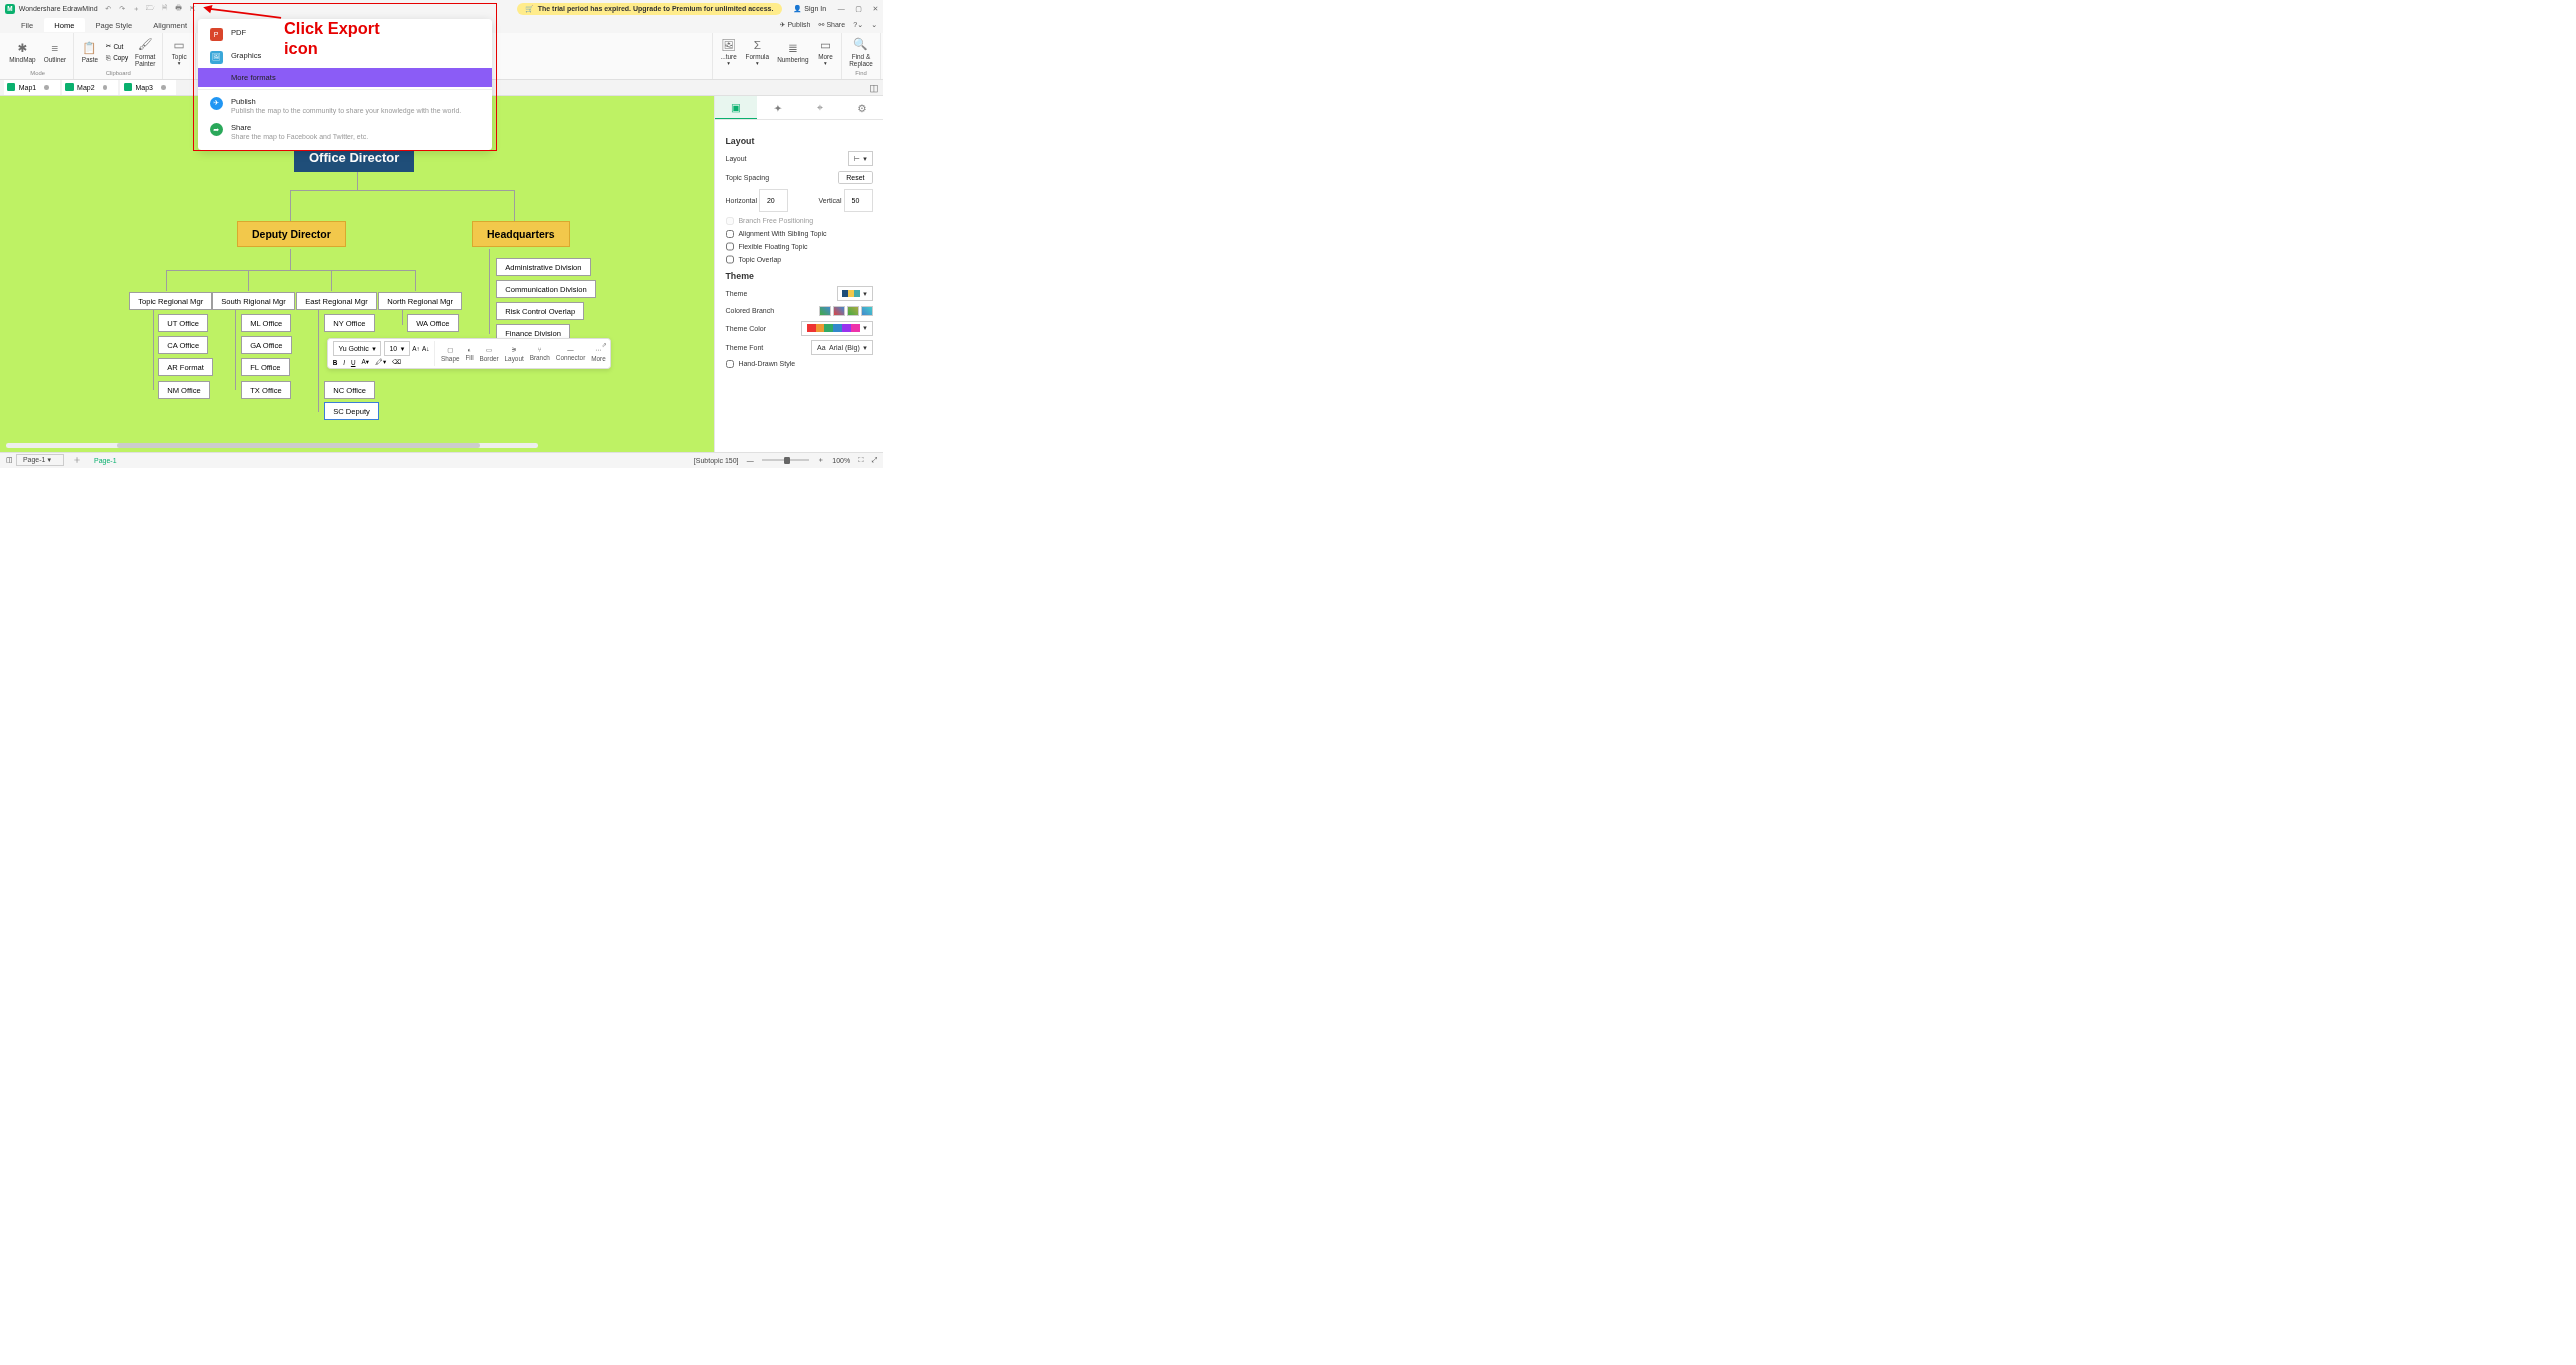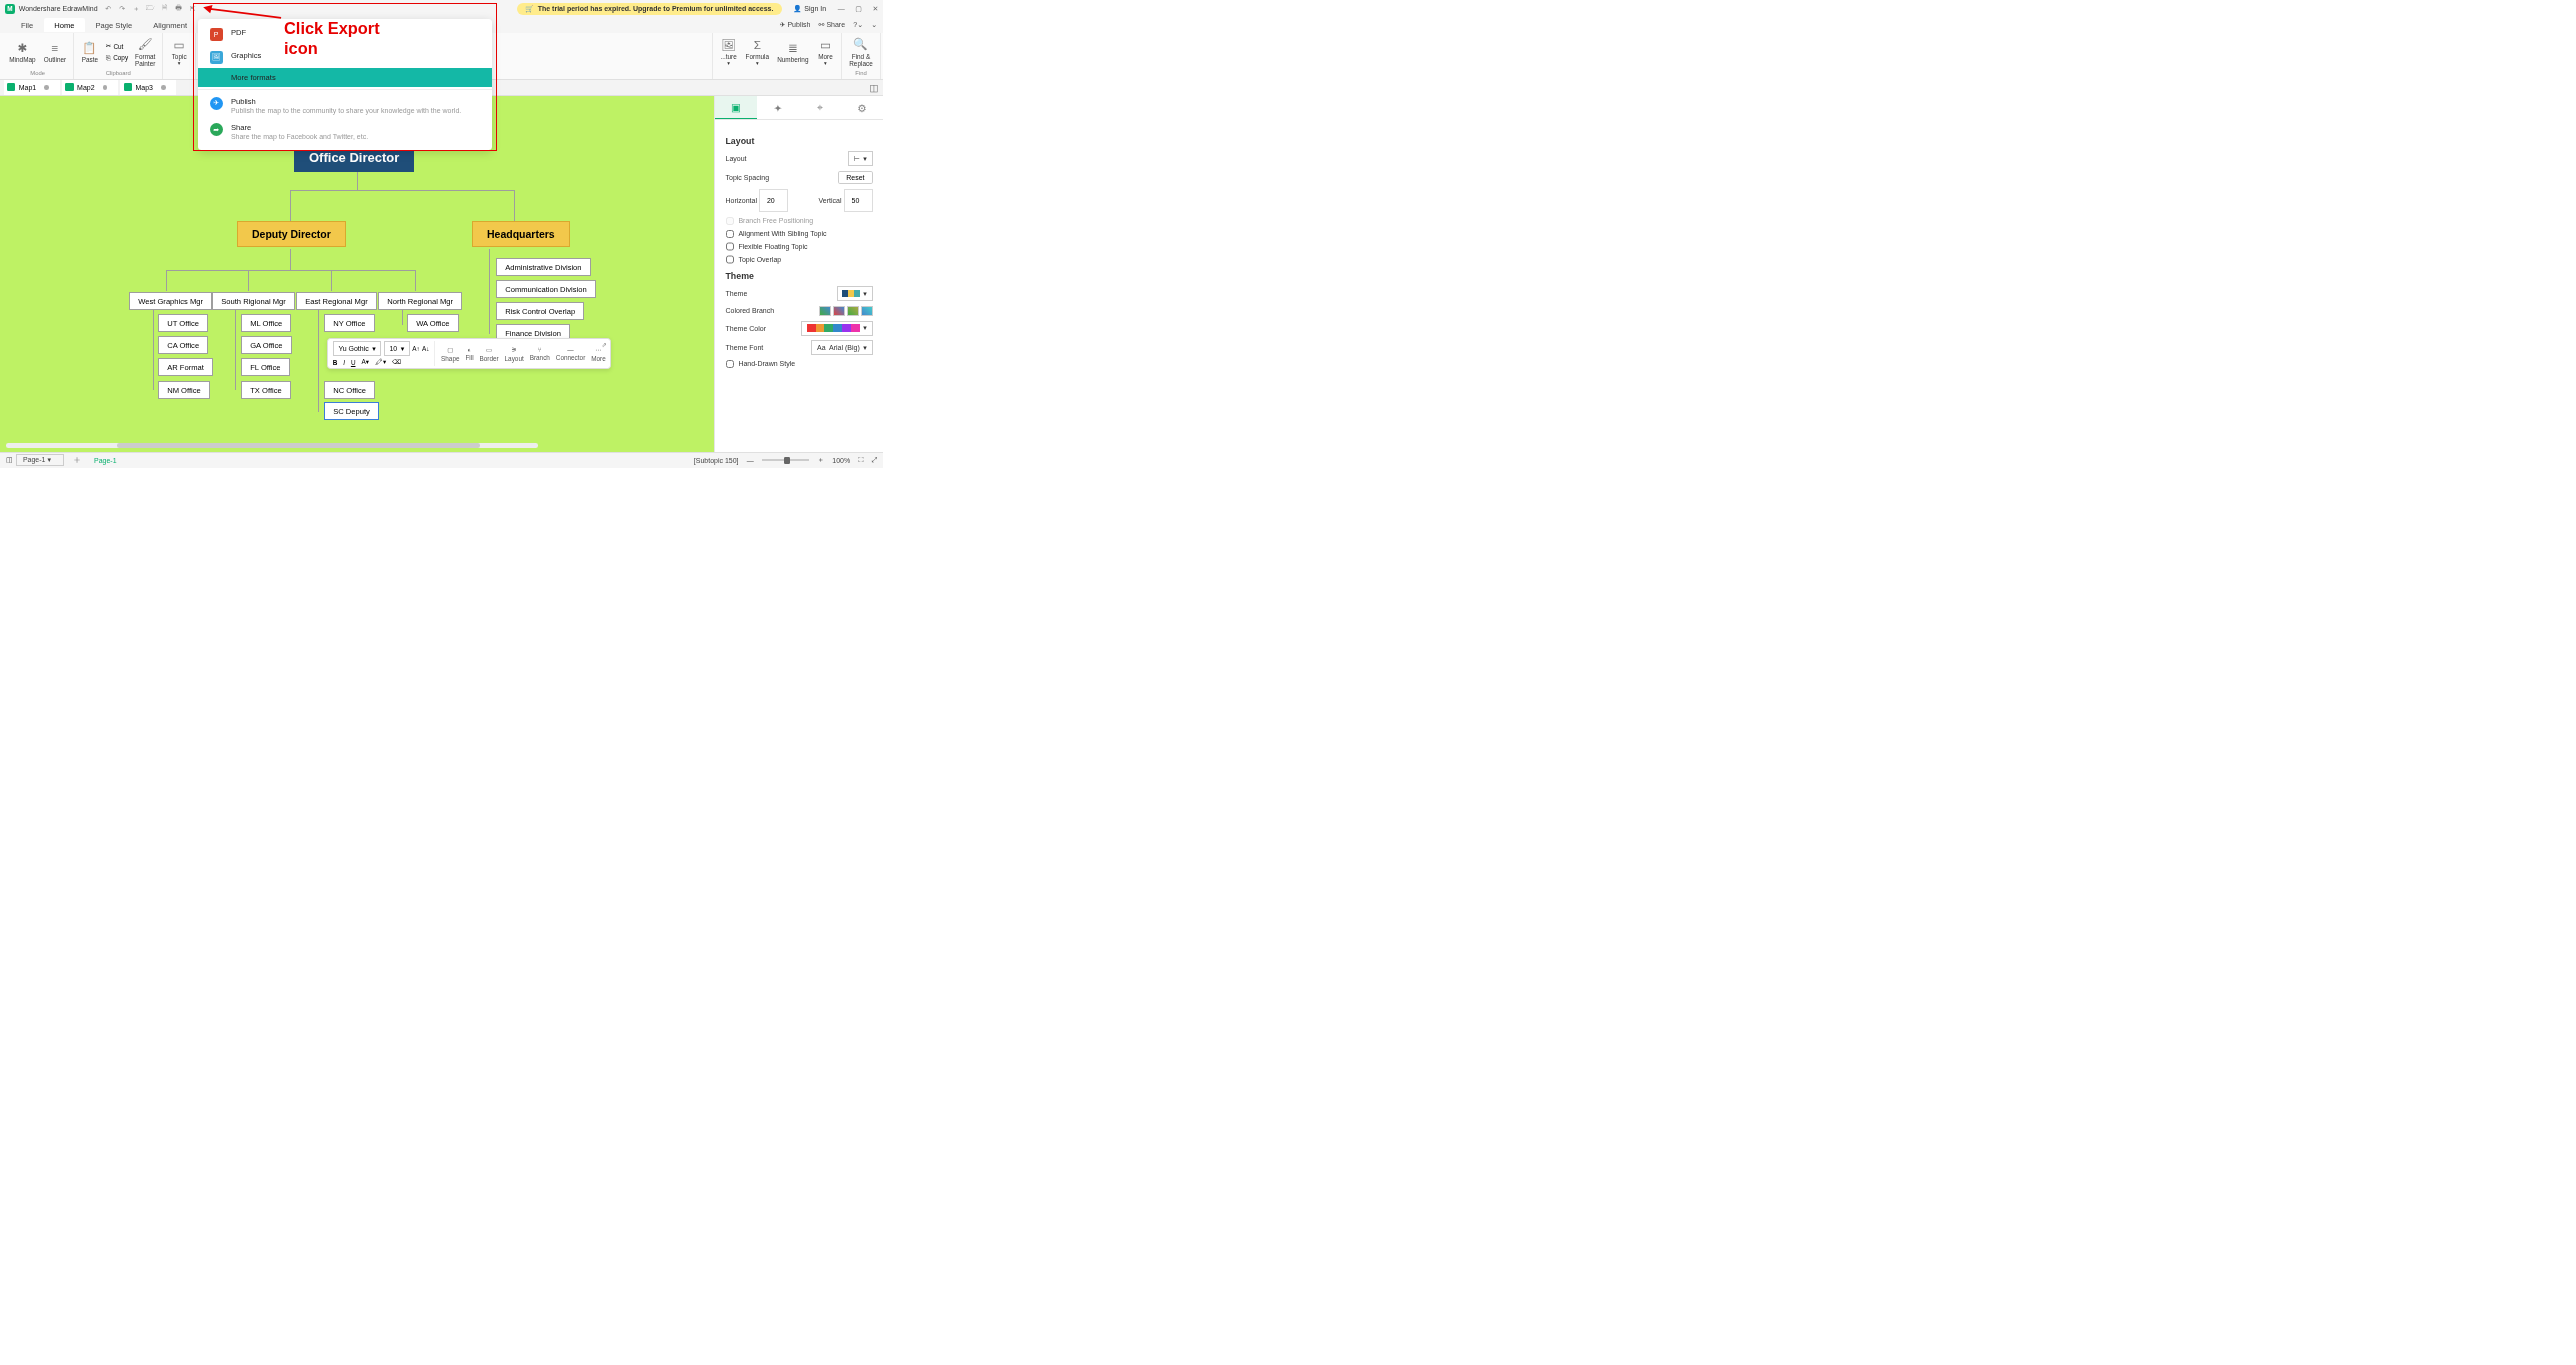--- a/index.html
+++ b/index.html
@@ -81,7 +81,7 @@
 
 .export-dd { position: absolute; left: 198px; top: 19px; width: 294px; background: #fff; border-radius: 3.5px; box-shadow: 0 2.3px 9.4px rgba(0,0,0,0.15); z-index: 50; padding: 4.7px 0; }
 .dd-item { display: flex; align-items: flex-start; gap: 8.2px; padding: 4.7px 11.7px; font-size: 7.6px; color: #333; }
-.dd-item:hover, .dd-item.hover { background: #14b8a6; }
+.dd-item:hover, .dd-item.hover { background: #8b5cf6; }
 .dd-item .ico { width: 13px; height: 13px; border-radius: 2.3px; display: flex; align-items: center; justify-content: center; font-size: 7px; color: #fff; flex-shrink: 0; }
 .dd-item .txt .t { font-size: 7.6px; color: #222; }
 .dd-item .txt .s { font-size: 7px; color: #999; margin-top: 1.2px; }

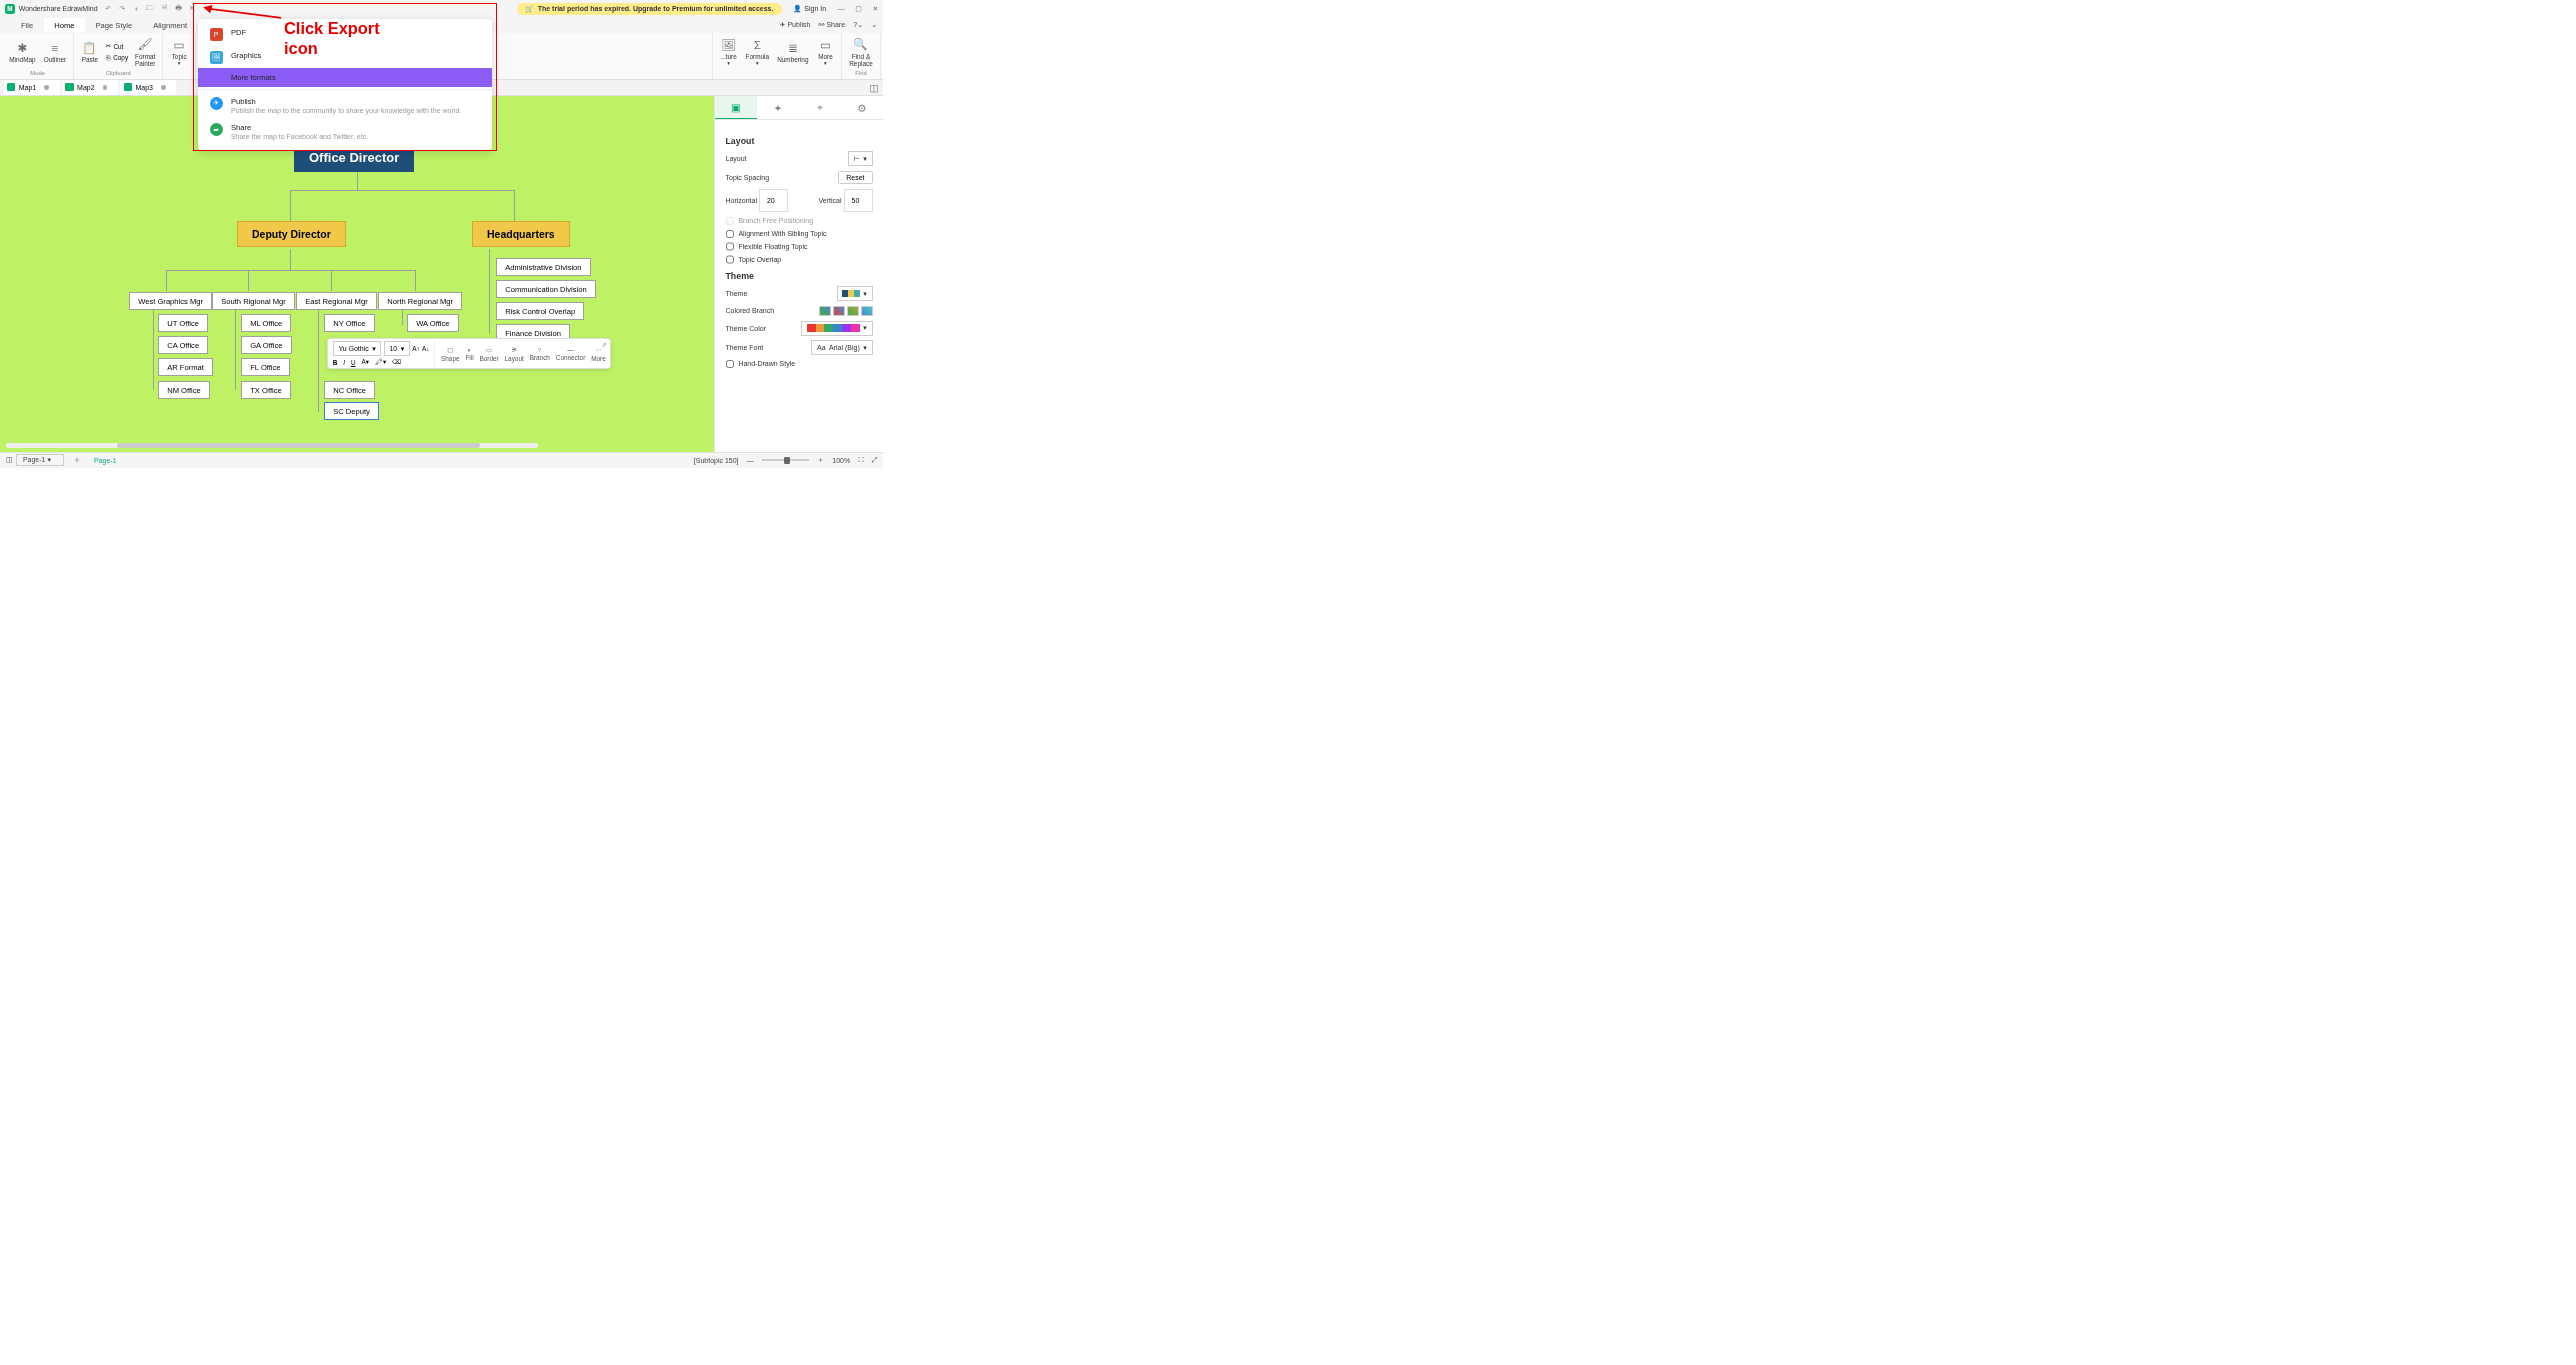--- a/index.html
+++ b/index.html
@@ -272,7 +272,7 @@
     <div class="node mid" style="left:237px;top:125px">Deputy Director</div>
     <div class="node mid" style="left:472px;top:125px">Headquarters</div>
 
-    <div class="node" style="left:129px;top:196px">West Graphics Mgr</div>
+    <div class="node" style="left:129px;top:196px">Topic Regional Mgr</div>
     <div class="node" style="left:212px;top:196px">South Rigional Mgr</div>
     <div class="node" style="left:296px;top:196px">East Regional Mgr</div>
     <div class="node" style="left:378px;top:196px">North Regional Mgr</div>

